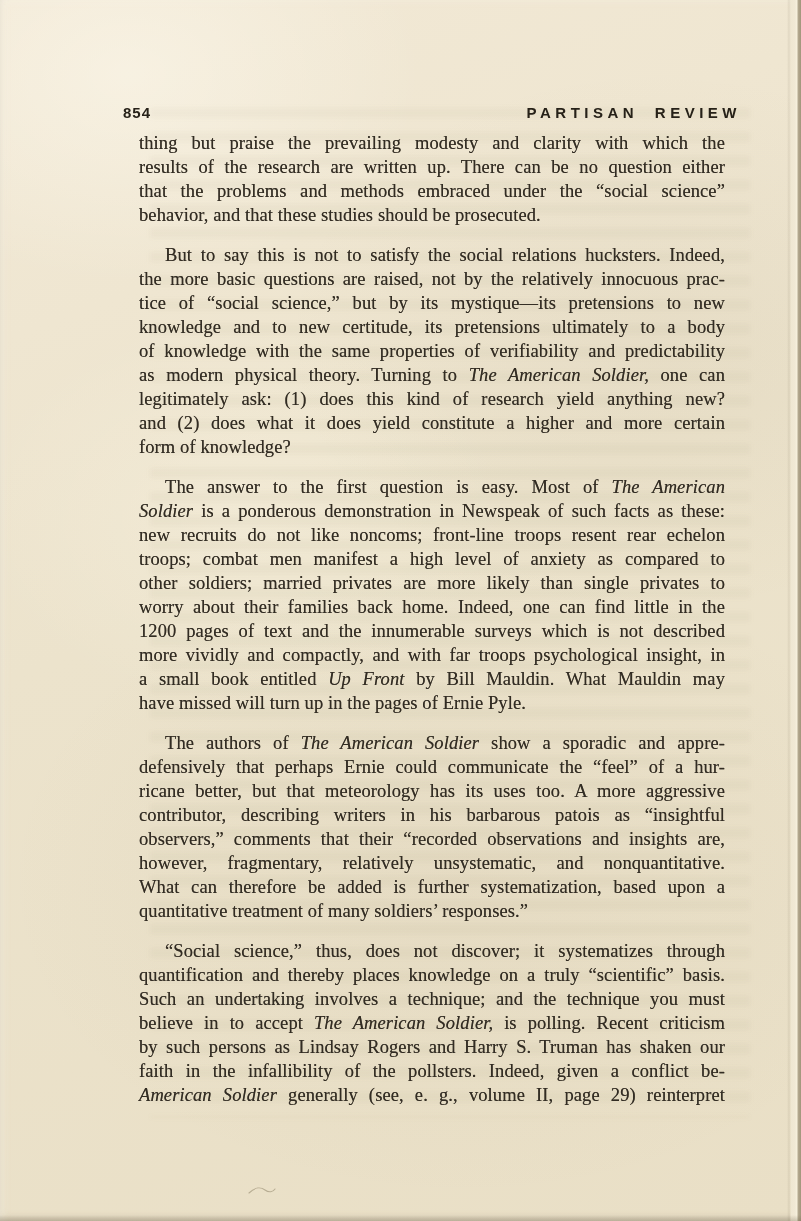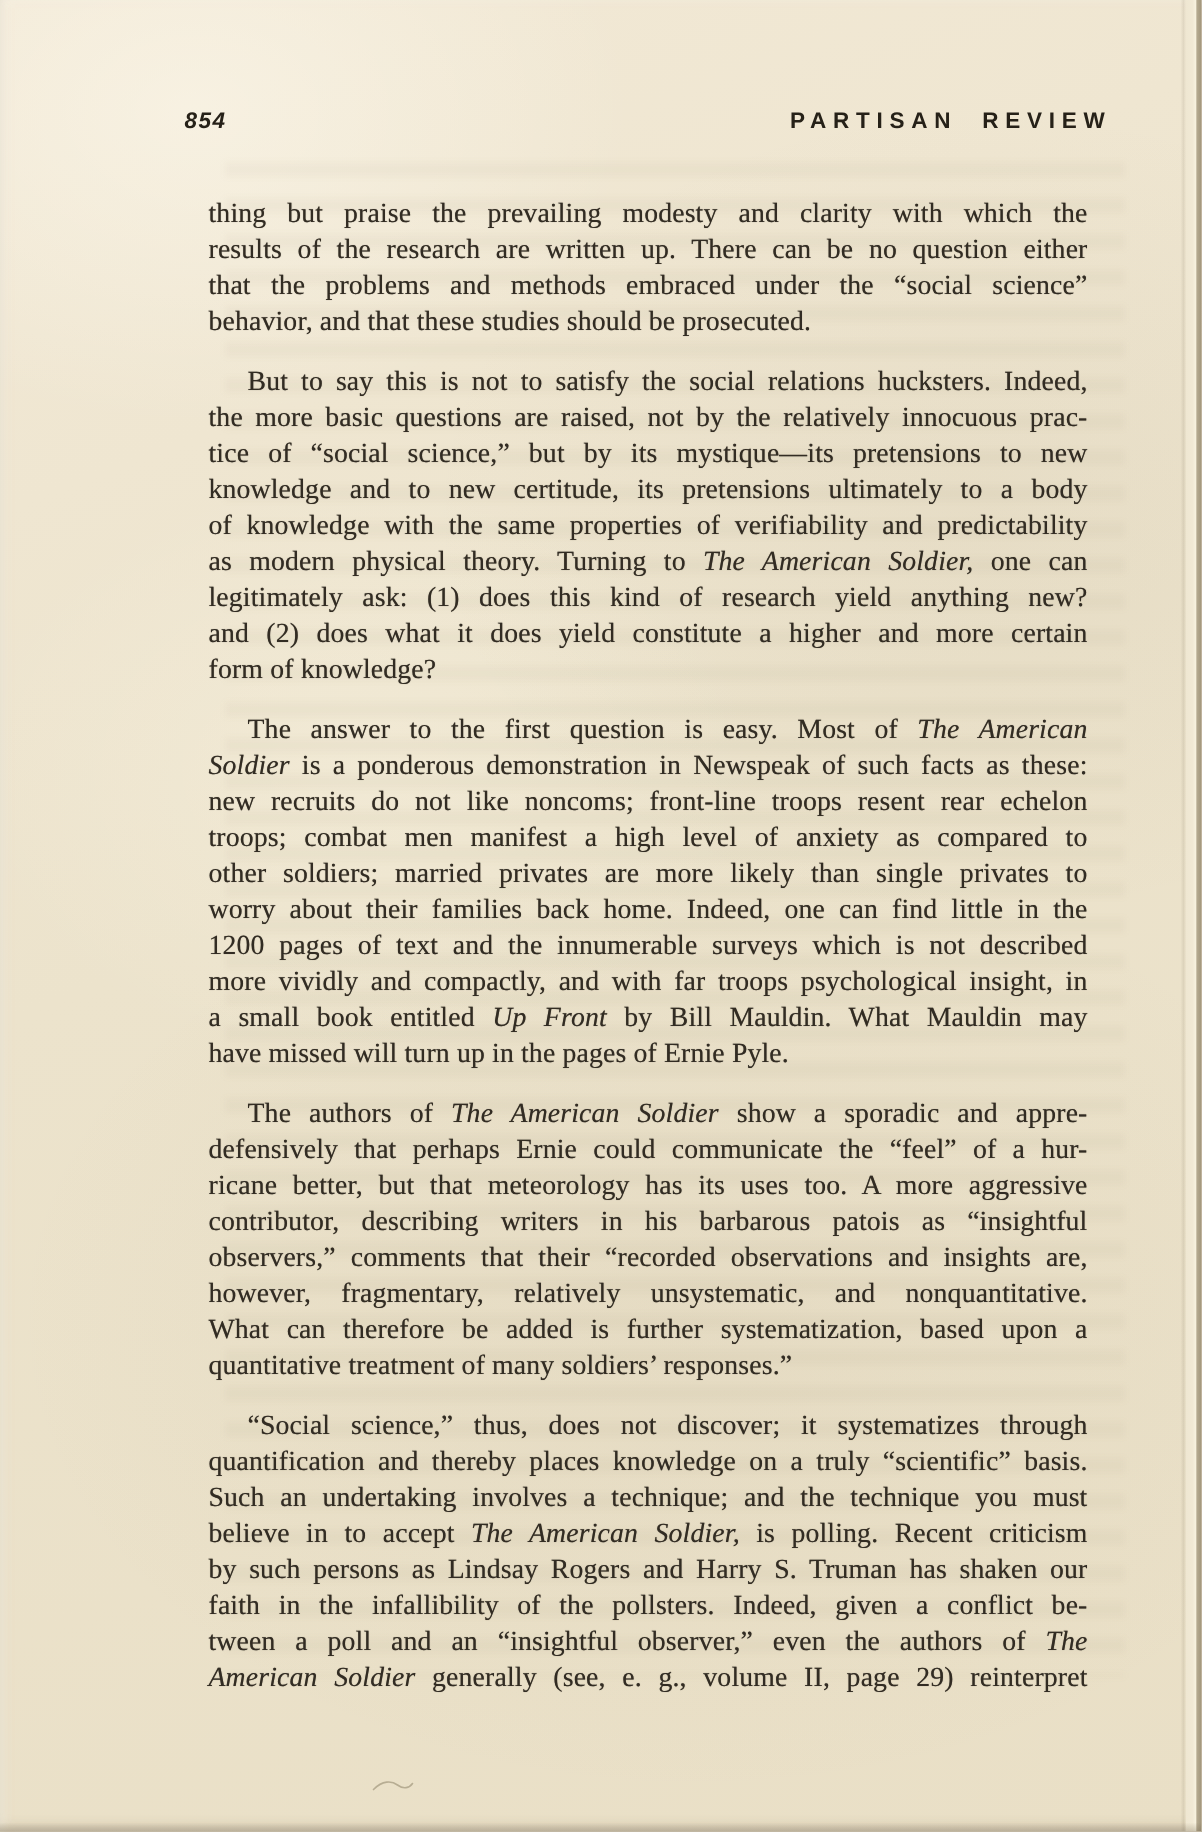--- a/index.html
+++ b/index.html
@@ -45,7 +45,6 @@
   .page-num {
     font-size: 15px;
     letter-spacing: 1px;
-    font-style: italic;
   }
   .journal {
     font-size: 15px;

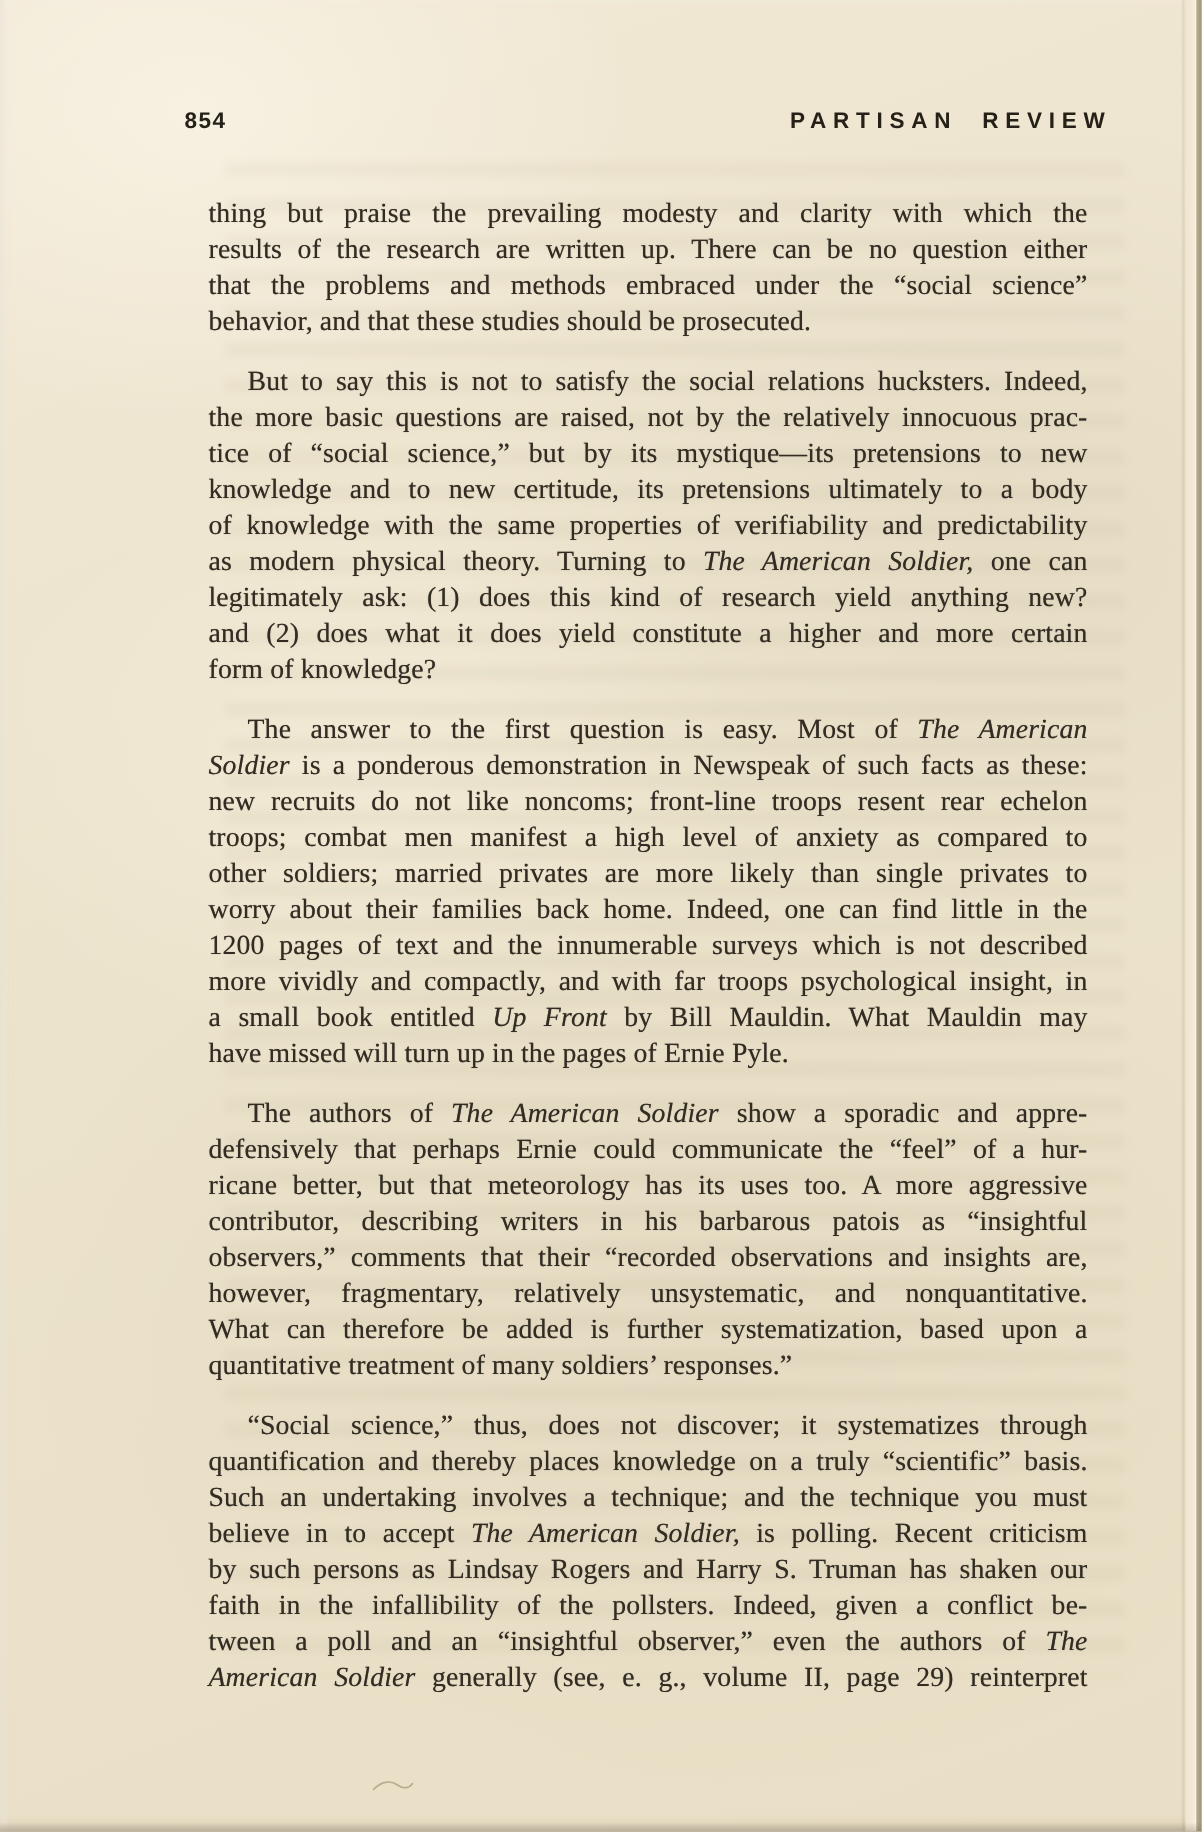--- a/index.html
+++ b/index.html
@@ -51,6 +51,7 @@
     letter-spacing: 4.5px;
     word-spacing: 8px;
     white-space: nowrap;
+    margin-top: 32px;
   }
   .body-text {
     position: absolute;

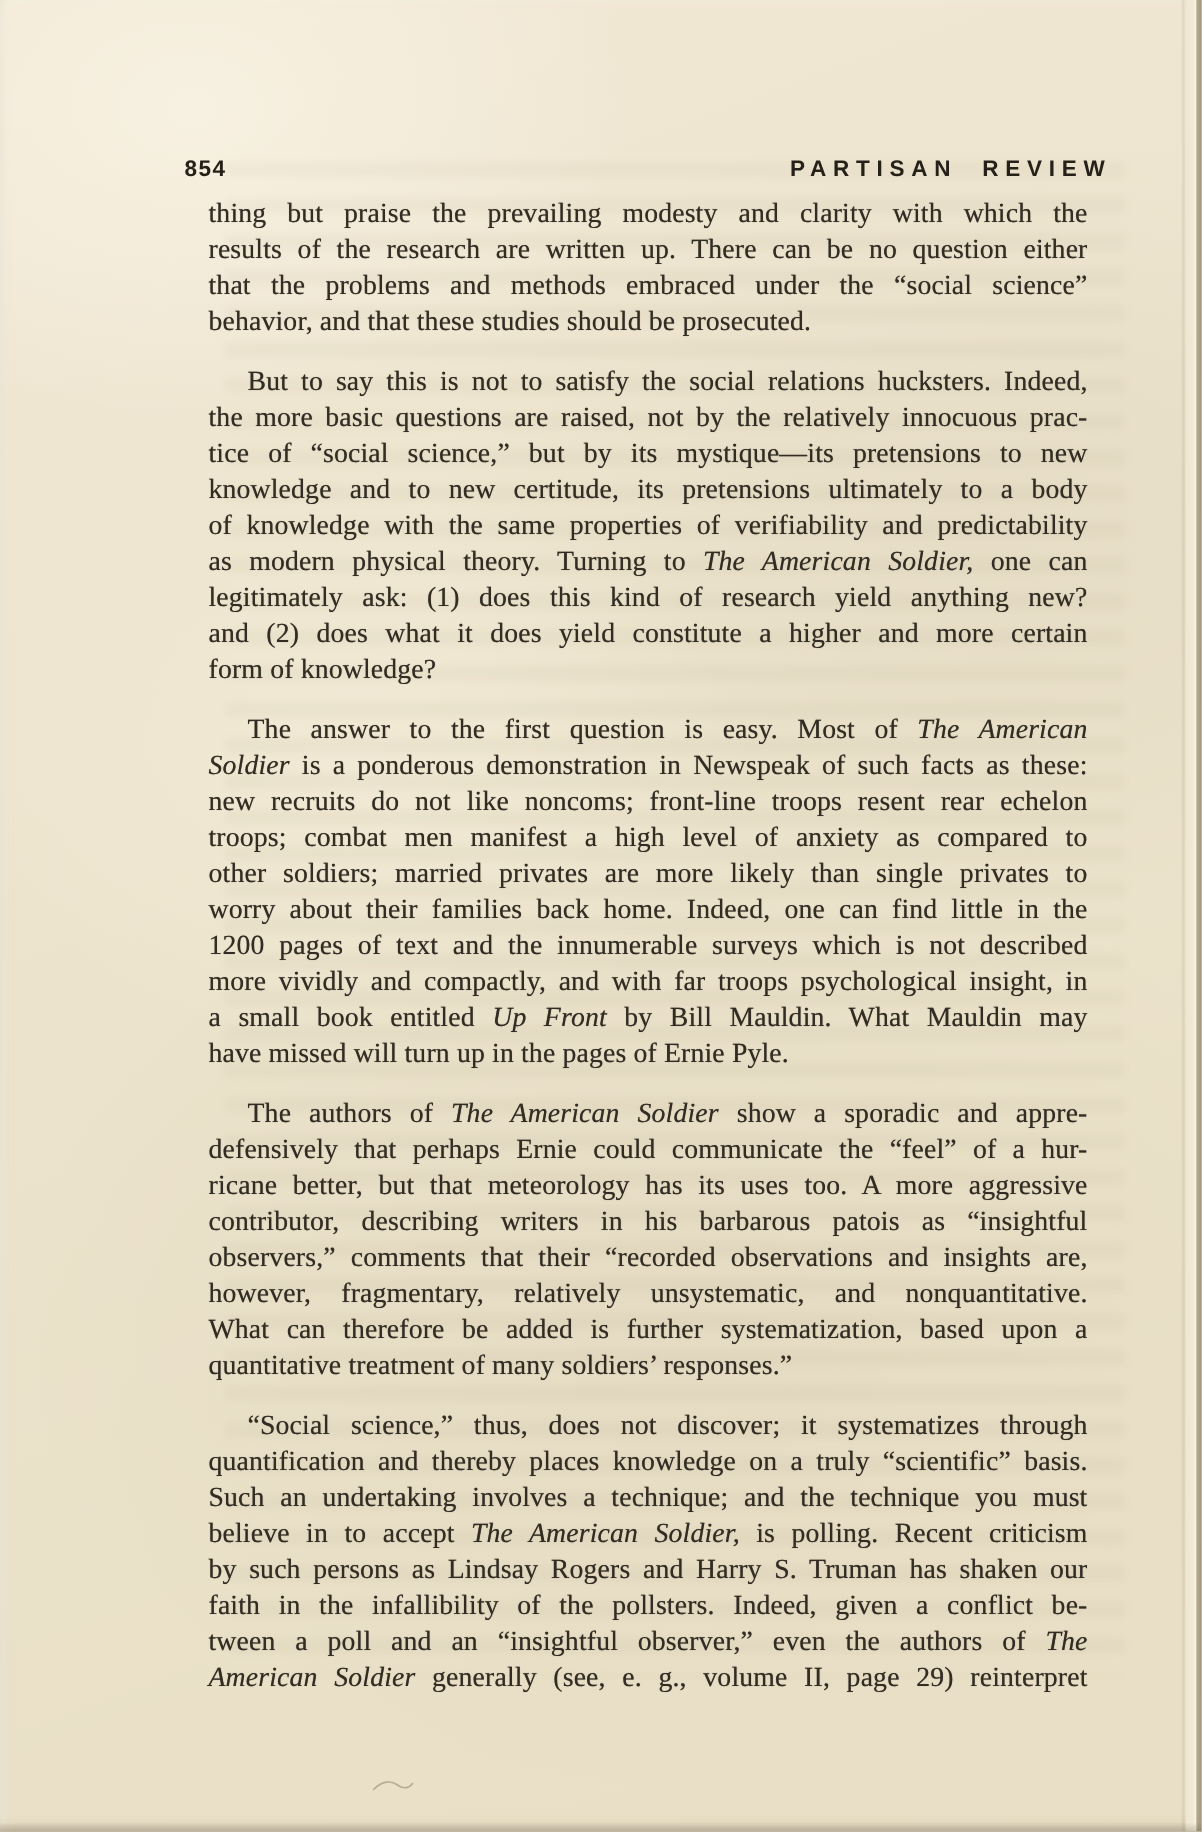--- a/index.html
+++ b/index.html
@@ -159,7 +159,6 @@
         <div class="line just">believe in to accept <span class="it">The American Soldier,</span> is polling. Recent criticism</div>
         <div class="line just">by such persons as Lindsay Rogers and Harry S. Truman has shaken our</div>
         <div class="line just">faith in the infallibility of the pollsters. Indeed, given a conflict be-</div>
-        <div class="line just">tween a poll and an “insightful observer,” even the authors of <span class="it">The</span></div>
         <div class="line just"><span class="it">American Soldier</span> generally (see, e. g., volume II, page 29) reinterpret</div>
       </div>
     </div>

